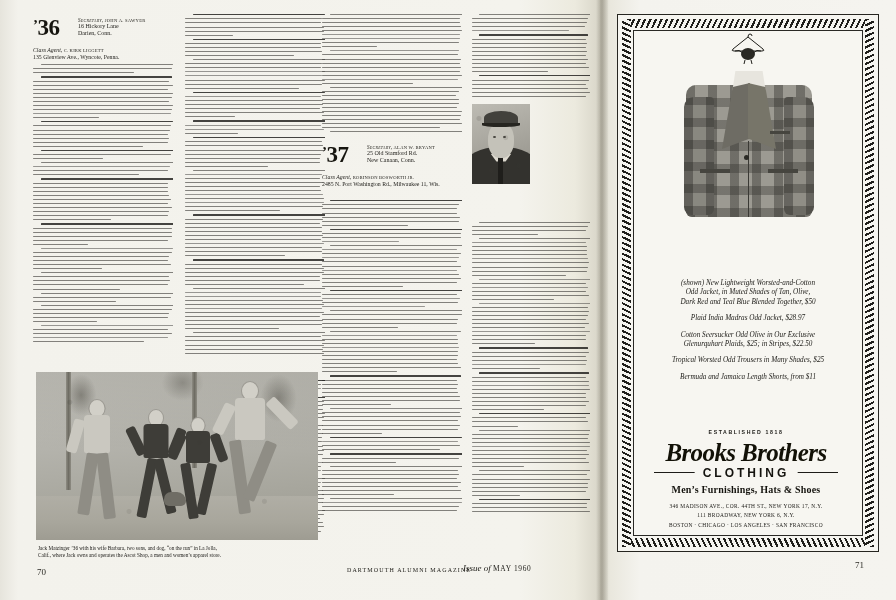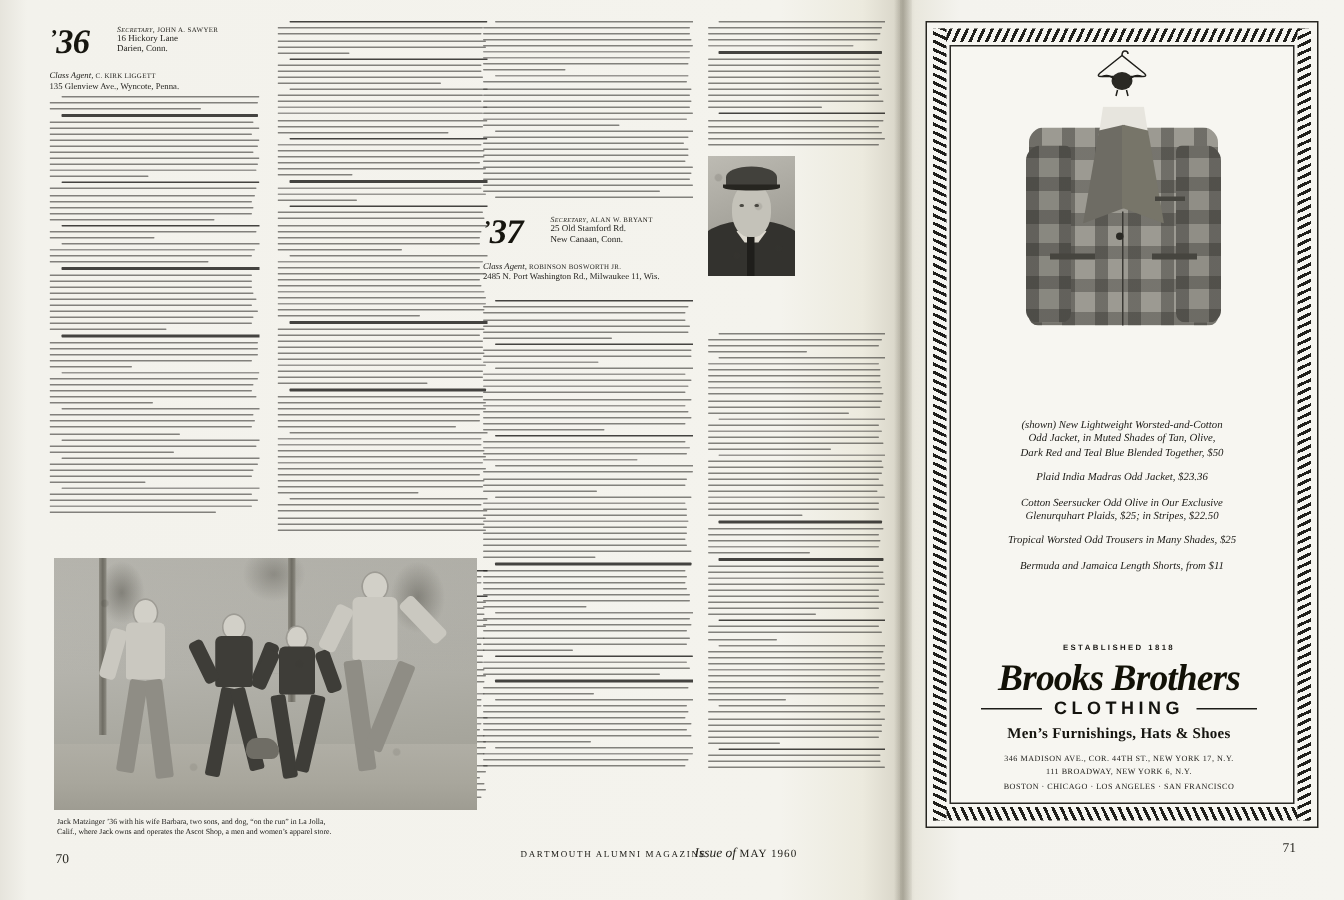--- a/index.html
+++ b/index.html
@@ -25,7 +25,7 @@
   
   .classhead{position:absolute;}
   .classnum{font-family:"Liberation Serif",serif;font-weight:700;font-size:23px;
-    color:#16150f;letter-spacing:-.5px;line-height:1;font-style:italic;}
+    color:#16150f;letter-spacing:-.5px;line-height:1;}
   .classnum .ap{font-size:15px;vertical-align:5px;}
   .sechead{position:absolute;}
   .sechead .l1{font-size:4.6px;letter-spacing:.25px;color:#23221d;text-transform:uppercase;

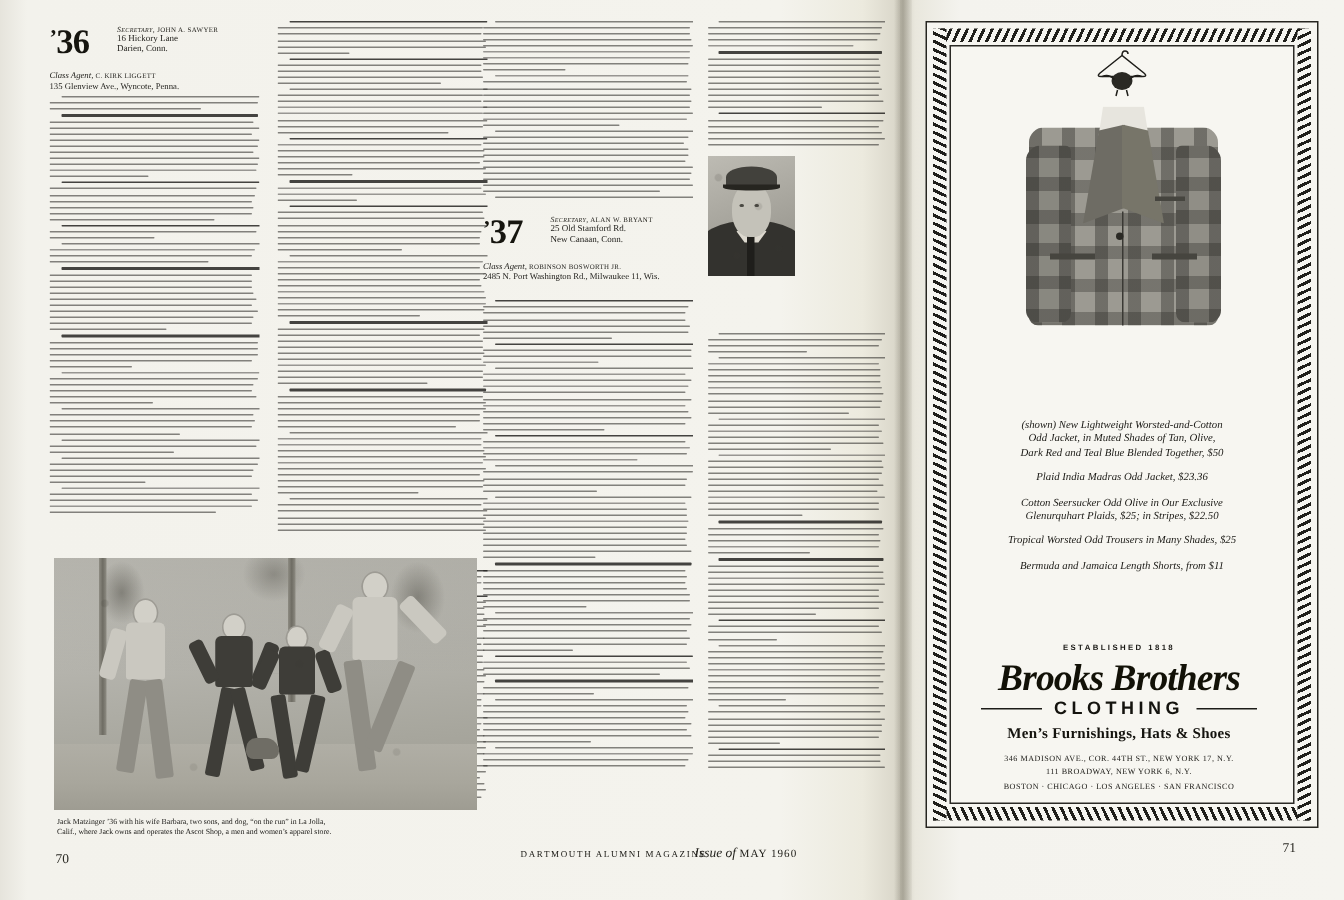--- a/index.html
+++ b/index.html
@@ -827,7 +827,7 @@
           <div>Dark Red and Teal Blue Blended Together, $50</div>
         </div>
         <div class="ad-item" style="margin-bottom:7px;">
-          <div>Plaid India Madras Odd Jacket, $23.36</div>
+          <div>Plaid India Madras Odd Jacket, $28.97</div>
         </div>
         <div class="ad-item" style="margin-bottom:7px;">
           <div>Cotton Seersucker Odd Olive in Our Exclusive</div>

